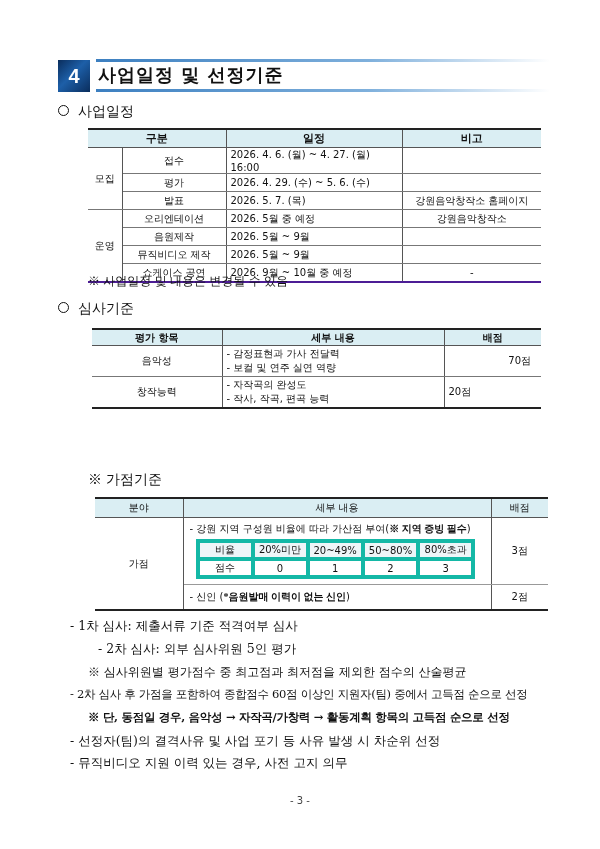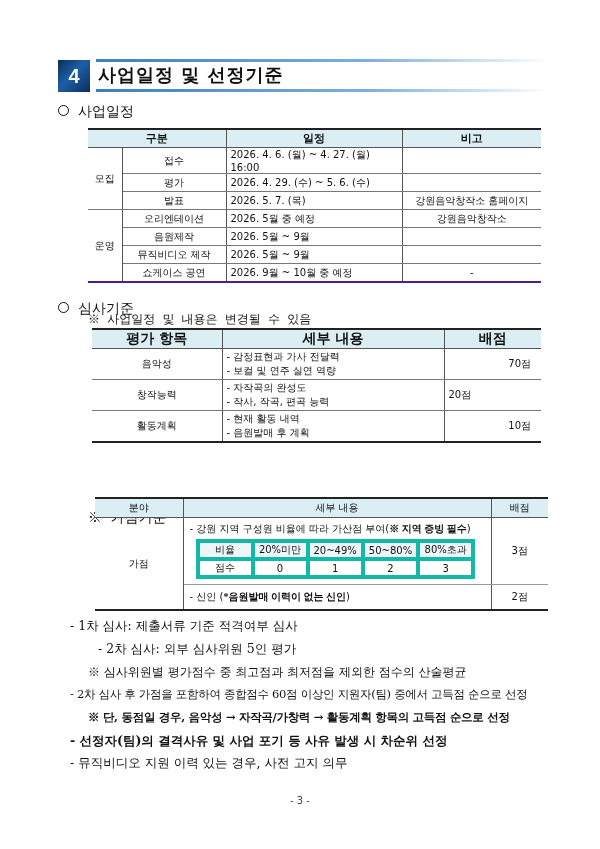--- a/index.html
+++ b/index.html
@@ -27,7 +27,7 @@
   .sched td.c, .sched th.c { text-align:center; }
   .sched .vl { border-right:1px solid #555; }
 
-  .note { font-family:Liberation Mono, monospace; font-size:12px;margin-top:38px; }
+  .note { font-family:Liberation Sans, sans-serif; font-size:12px; }
 
   
   .crit { left:92px; top:328px; width:449px; border-top:2px solid #222; border-bottom:2px solid #222; }

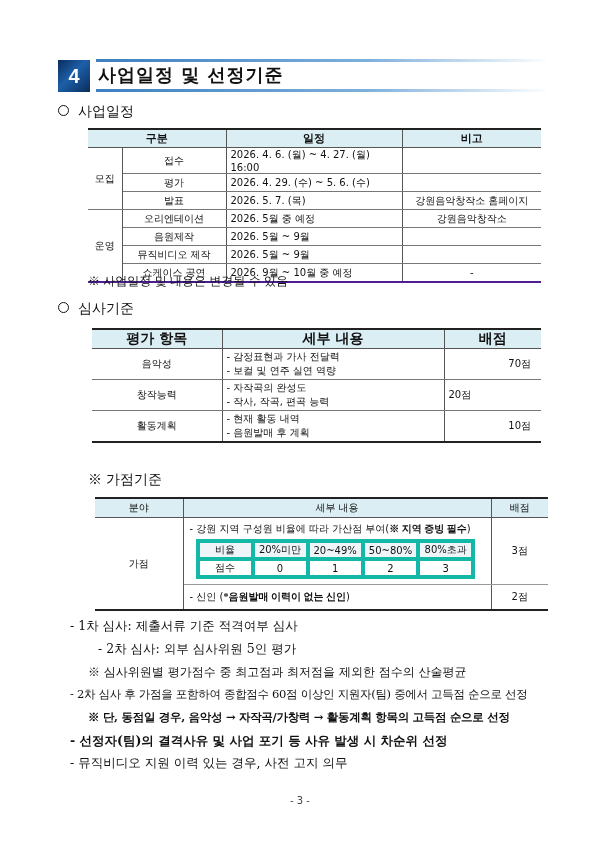--- a/index.html
+++ b/index.html
@@ -31,7 +31,7 @@
 
   
   .crit { left:92px; top:328px; width:449px; border-top:2px solid #222; border-bottom:2px solid #222; }
-  .crit th { background:#daeef3; font-weight:bold; font-size:14px; height:15px; border-bottom:1px solid #555; }
+  .crit th { background:#daeef3; font-weight:bold; font-size:10px; height:15px; border-bottom:1px solid #555; }
   .crit td { border-bottom:1px solid #777; }
   .crit .vl { border-right:1px solid #555; }
   .crit td.two { height:30px; line-height:14px; }

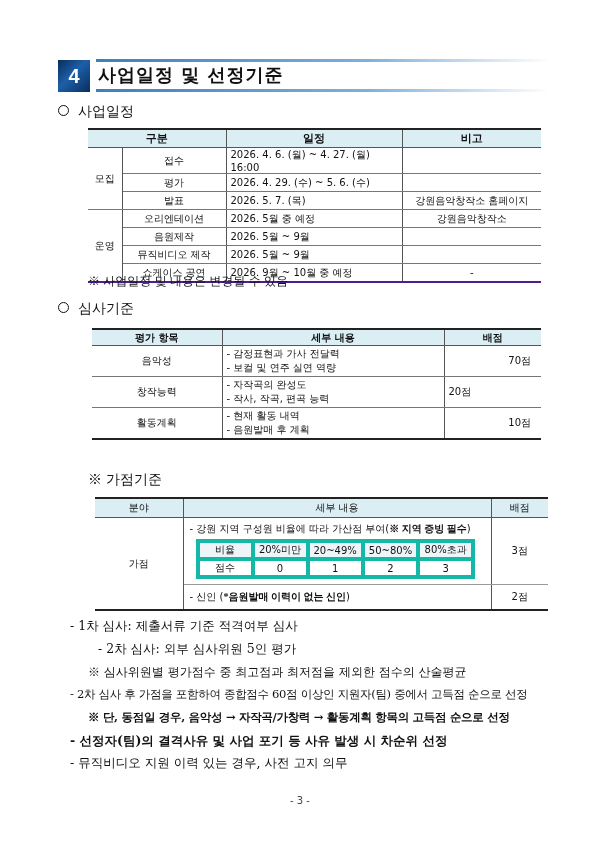--- a/index.html
+++ b/index.html
@@ -149,14 +149,6 @@
       <div>- 작사, 작곡, 편곡 능력</div>
     </td>
     <td class="two" style="text-align:left; padding-right:10px;">20점</td>
-  </tr>
-  <tr>
-    <td class="vl two" style="text-align:center;">활동계획</td>
-    <td class="vl two">
-      <div>- 현재 활동 내역</div>
-      <div>- 음원발매 후 계획</div>
-    </td>
-    <td class="two" style="text-align:right; padding-right:10px;">10점</td>
   </tr>
 </tbody>
   </table>

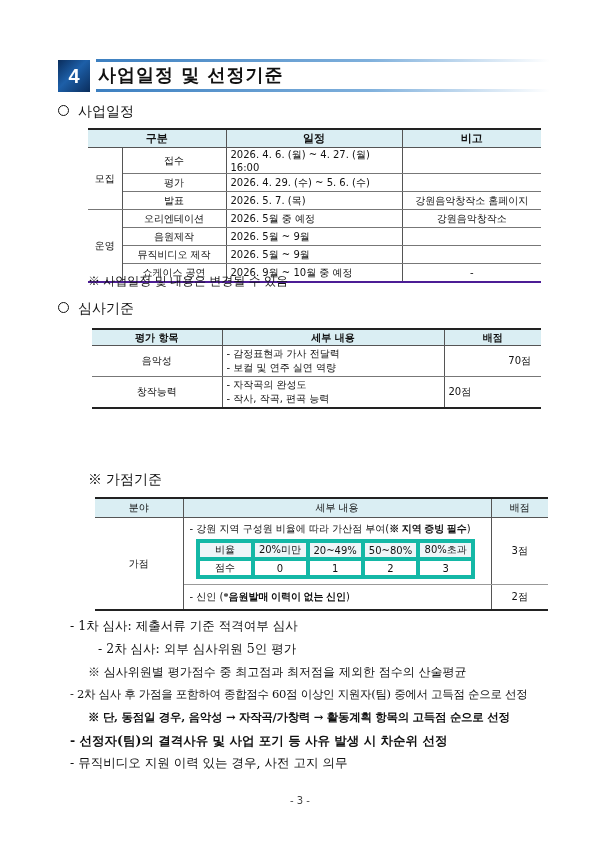--- a/index.html
+++ b/index.html
@@ -211,7 +211,7 @@
 <div class="abs body-line ind" style="top:664px; font-size:12px;">※ 심사위원별 평가점수 중 최고점과 최저점을 제외한 점수의 산술평균</div>
 <div class="abs body-line" style="top:687px; font-size:11.5px; letter-spacing:-0.3px;">- 2차 심사 후 가점을 포함하여 종합점수 60점 이상인 지원자(팀) 중에서 고득점 순으로 선정</div>
 <div class="abs body-line ind" style="top:710px; font-size:11.5px; font-weight:bold; letter-spacing:-0.3px;">※ 단, 동점일 경우, 음악성 → 자작곡/가창력 → 활동계획 항목의 고득점 순으로 선정</div>
-<div class="abs body-line" style="top:733px;font-weight:bold;">- 선정자(팀)의 결격사유 및 사업 포기 등 사유 발생 시 차순위 선정</div>
+<div class="abs body-line" style="top:733px;">- 선정자(팀)의 결격사유 및 사업 포기 등 사유 발생 시 차순위 선정</div>
 <div class="abs body-line" style="top:755px;">- 뮤직비디오 지원 이력 있는 경우, 사전 고지 의무</div>
 
 <div class="abs page-num">- 3 -</div>

